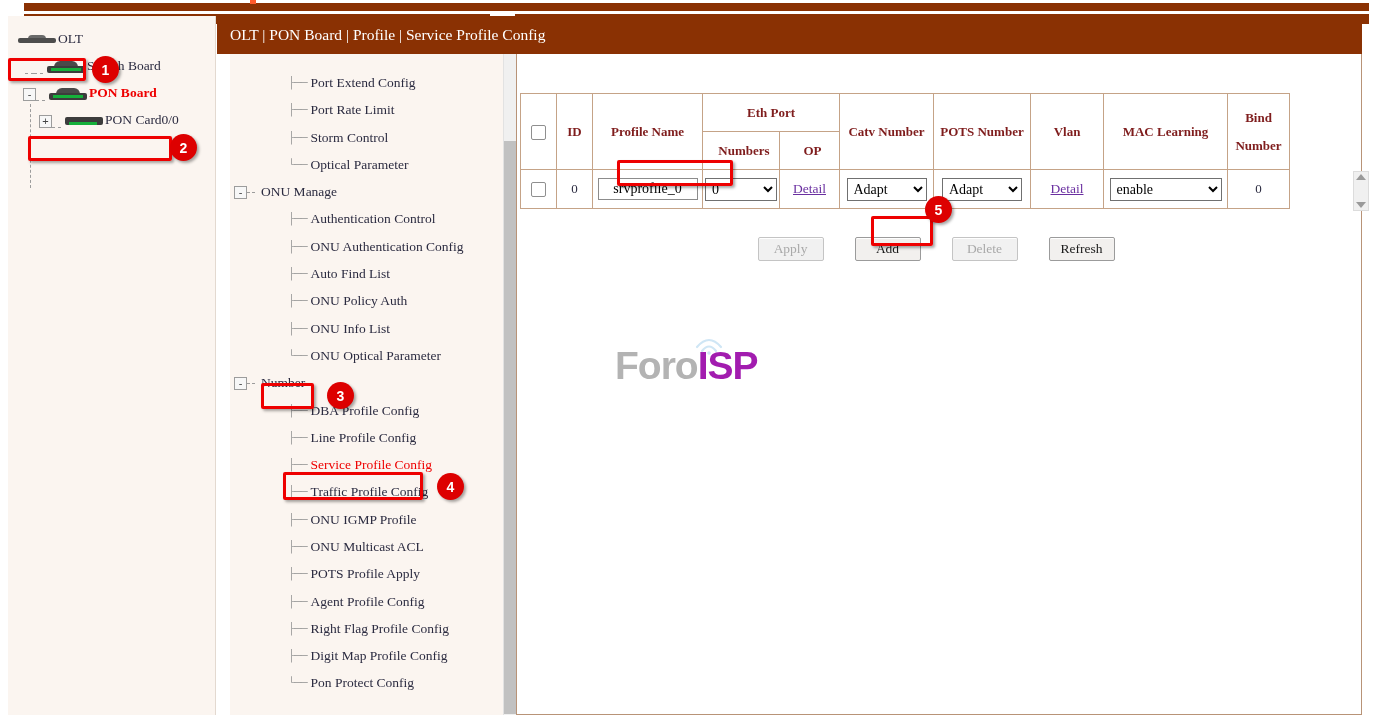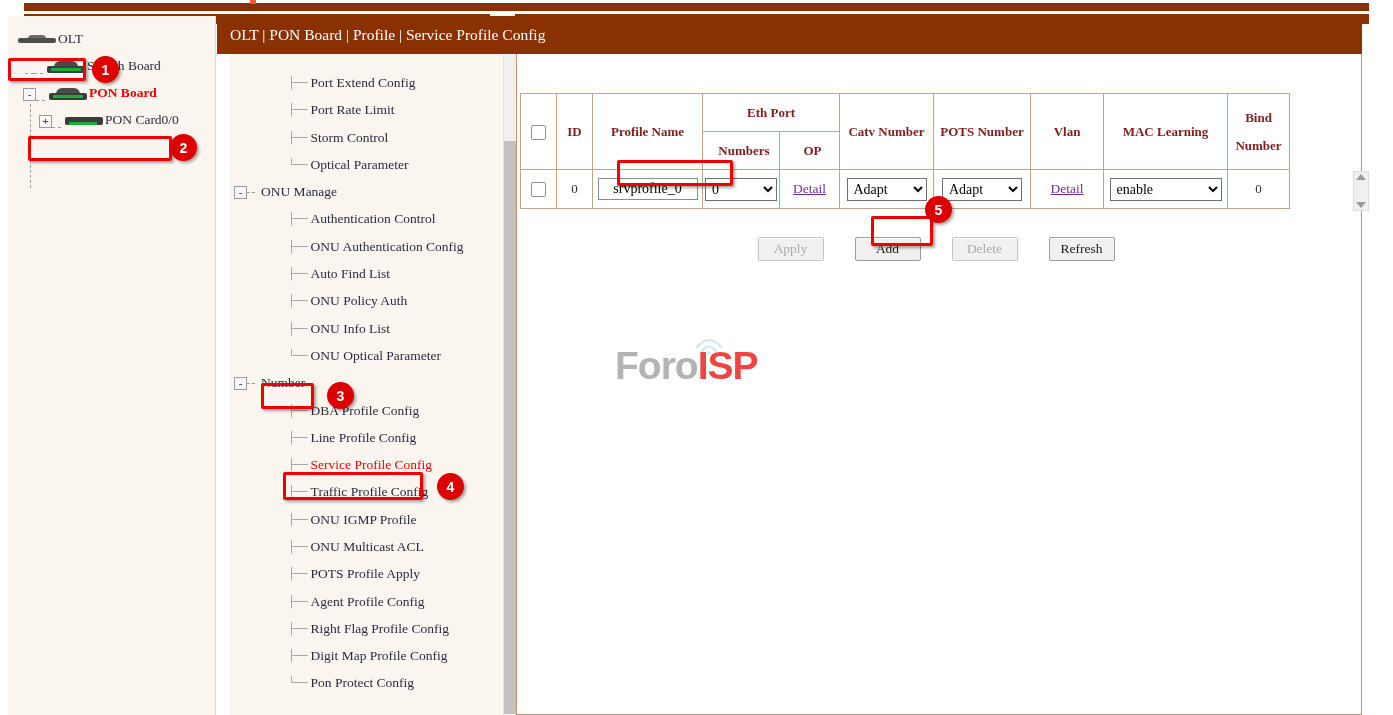--- a/index.html
+++ b/index.html
@@ -145,7 +145,7 @@
     letter-spacing:-1px;
   }
   .wm-foro { color:#b3b3b3; }
-  .wm-isp { color:#ef4444; }
+  .wm-isp { color:#a21caf; }
   #watermark .wave {
     position:absolute; left:79px; top:-10px; width:30px; height:22px;
   }

